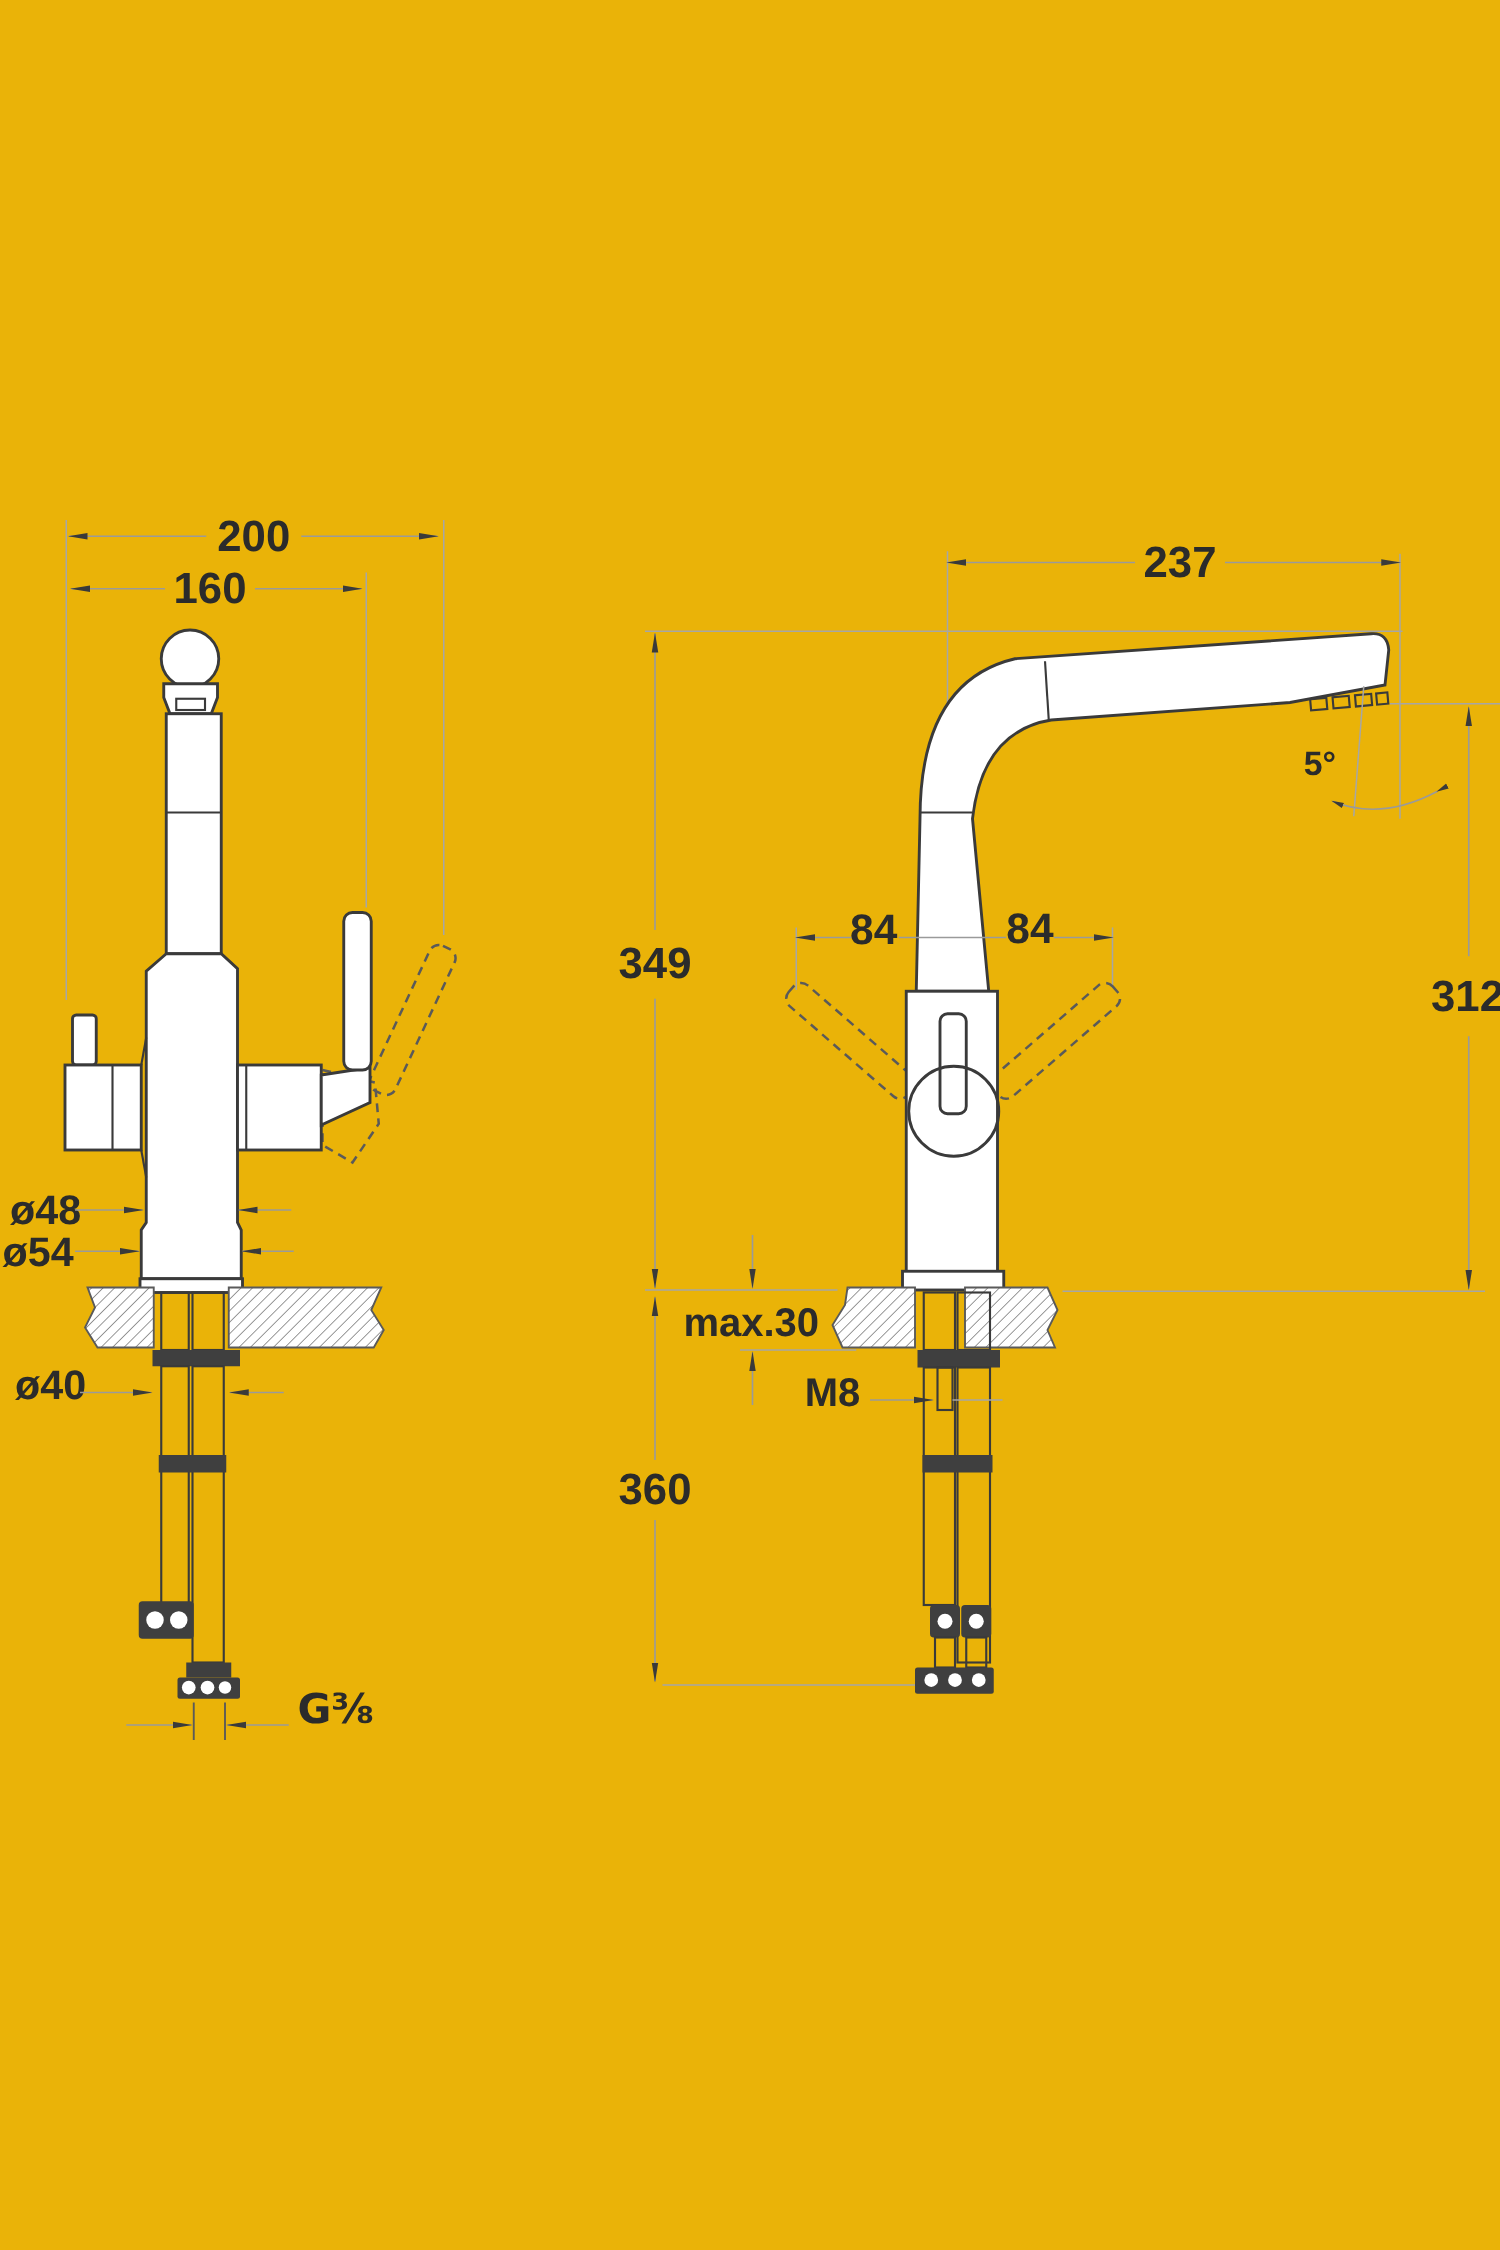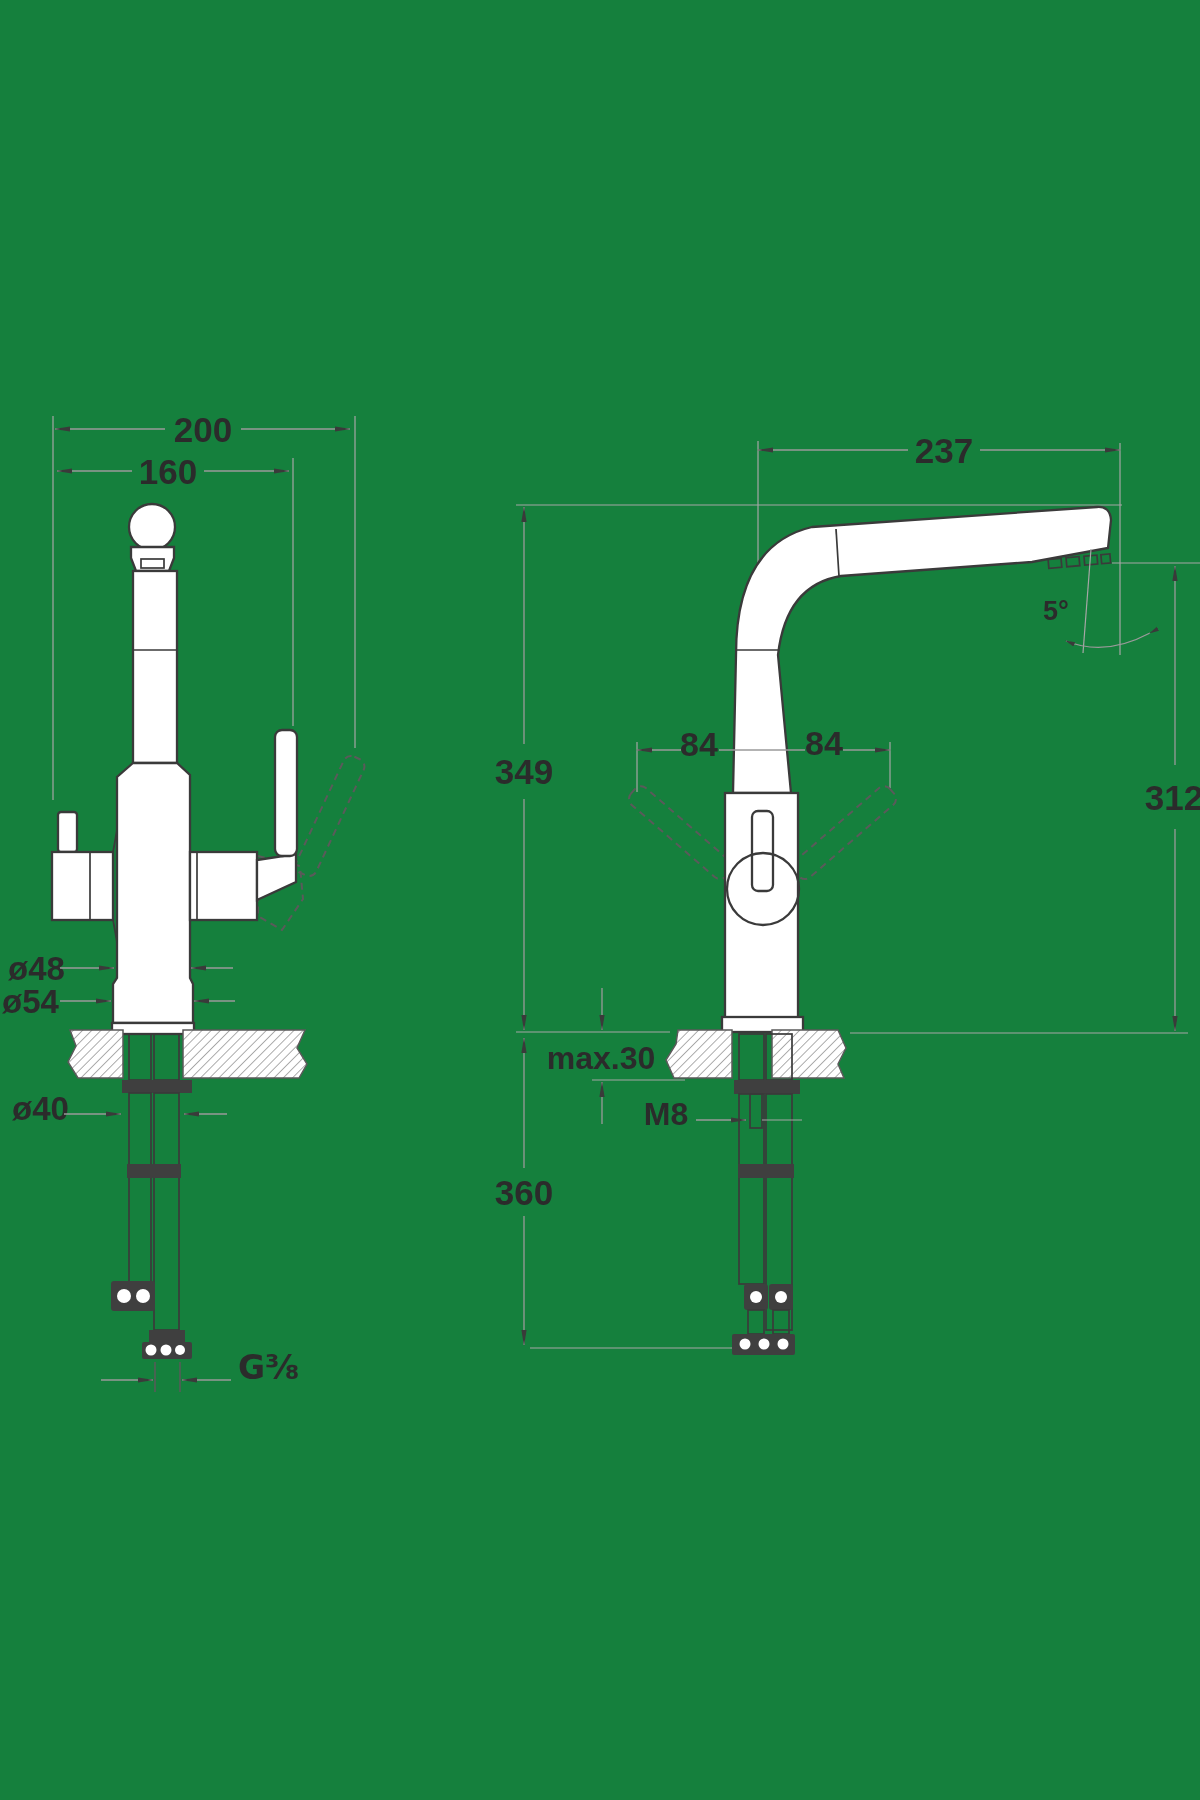--- a/index.html
+++ b/index.html
@@ -3,7 +3,7 @@
 <meta charset="utf-8">
 <style>
   html,body{margin:0;padding:0;background:#ffffff;}
-  .page{position:relative;width:1200px;height:1800px;background:#15803d;overflow:hidden;}
+  .page{position:relative;width:1200px;height:1800px;background:#eab308;overflow:hidden;}
   svg{position:absolute;left:0;top:0;}
   text{font-family:"Liberation Sans",sans-serif;font-weight:bold;fill:#2b2b2b;}
   .dimtxt{font-size:35px;}

